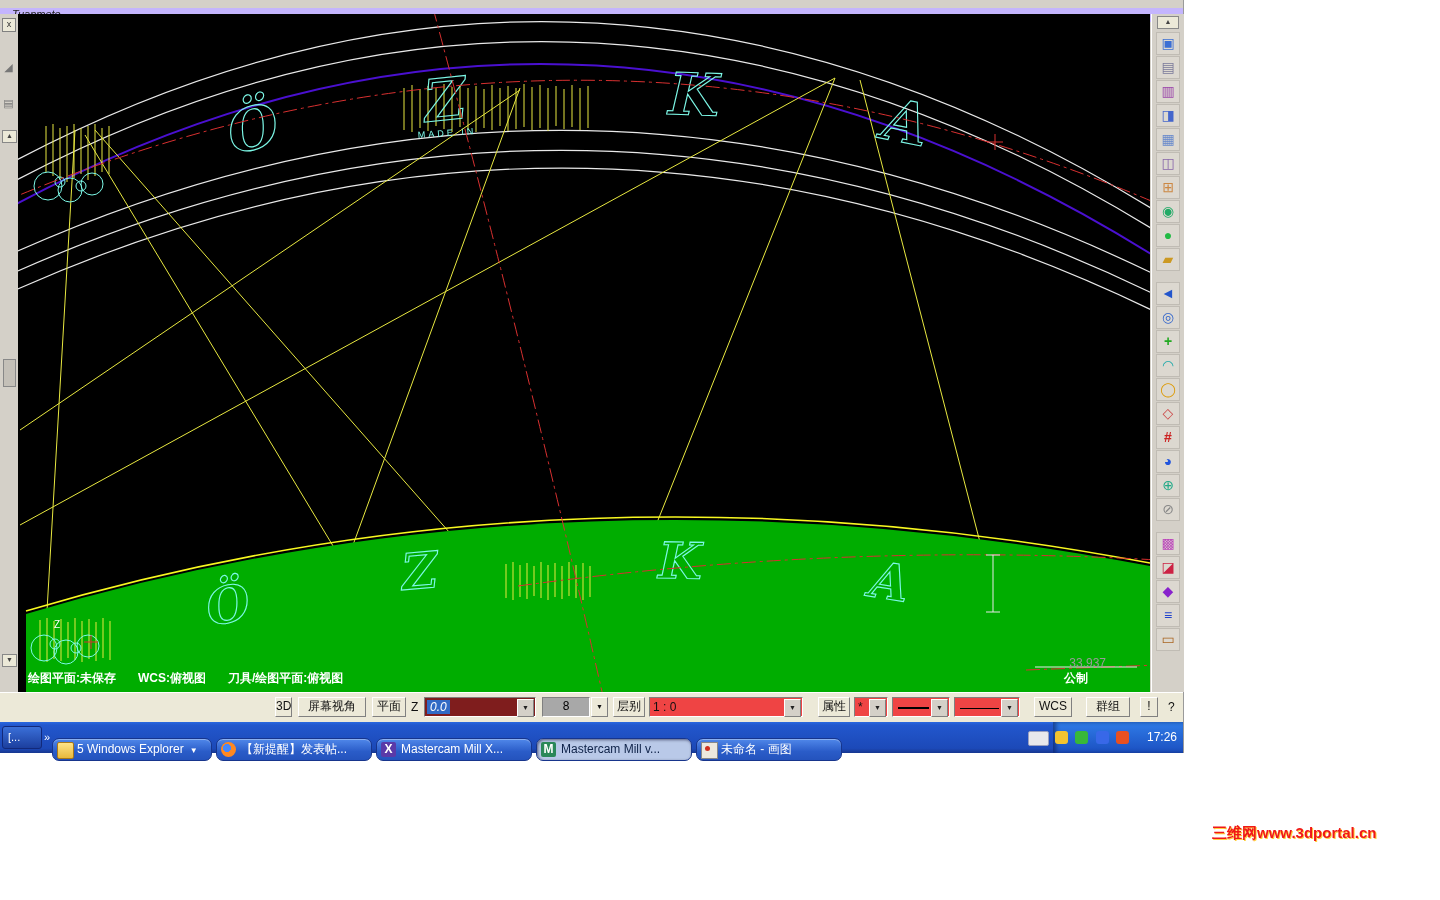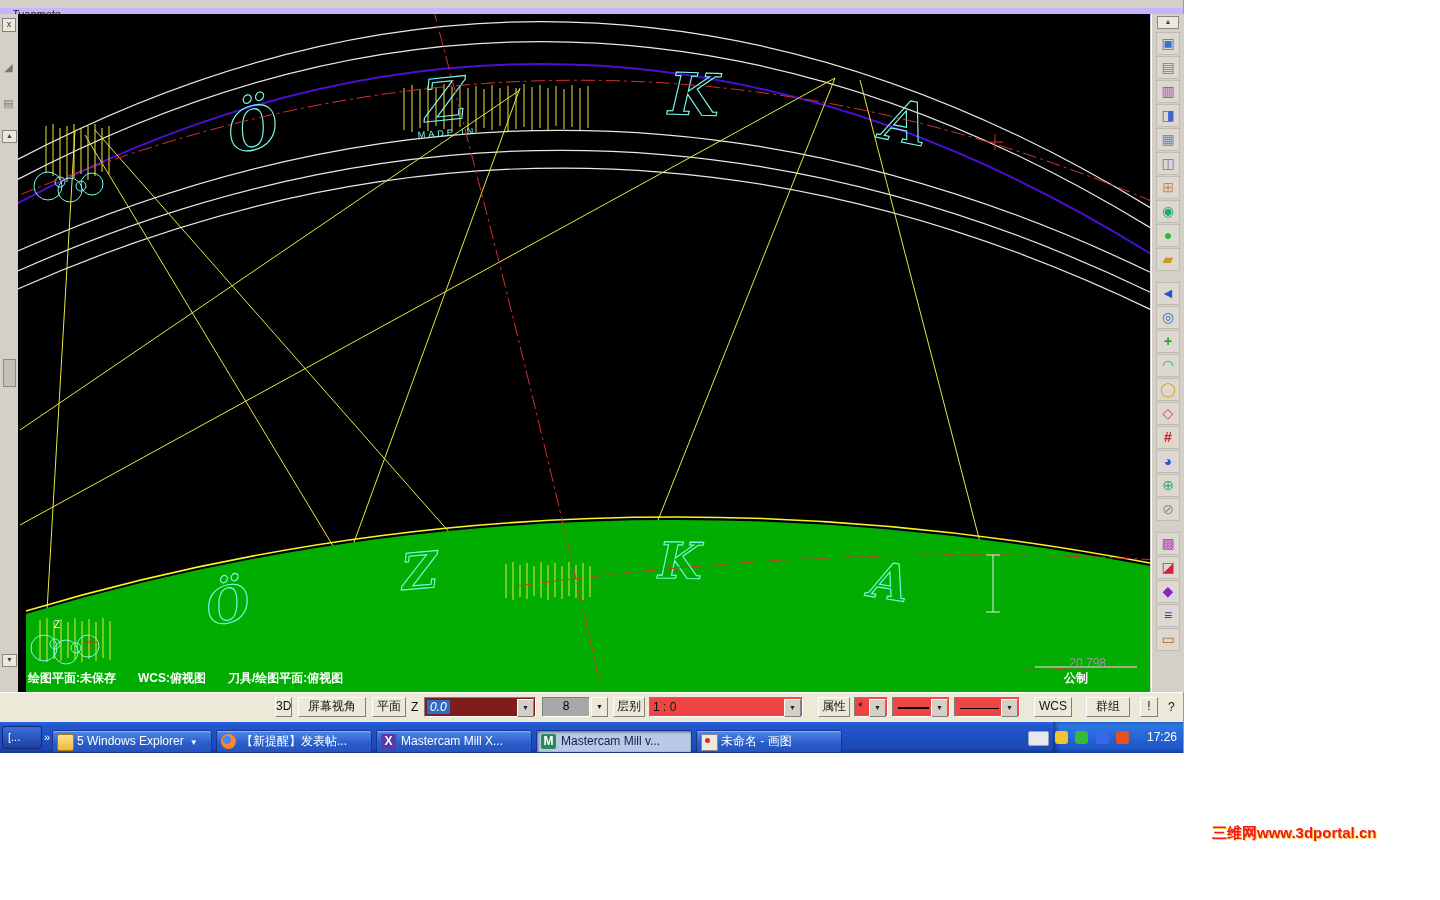--- a/index.html
+++ b/index.html
@@ -162,7 +162,7 @@
       <div class="status">
         <span>绘图平面:未保存</span><span>WCS:俯视图</span><span>刀具/绘图平面:俯视图</span>
       </div>
-      <div class="dim">20.798</div>
+      <div class="dim">33.937</div>
       <div class="units">公制</div>
     </div>
 

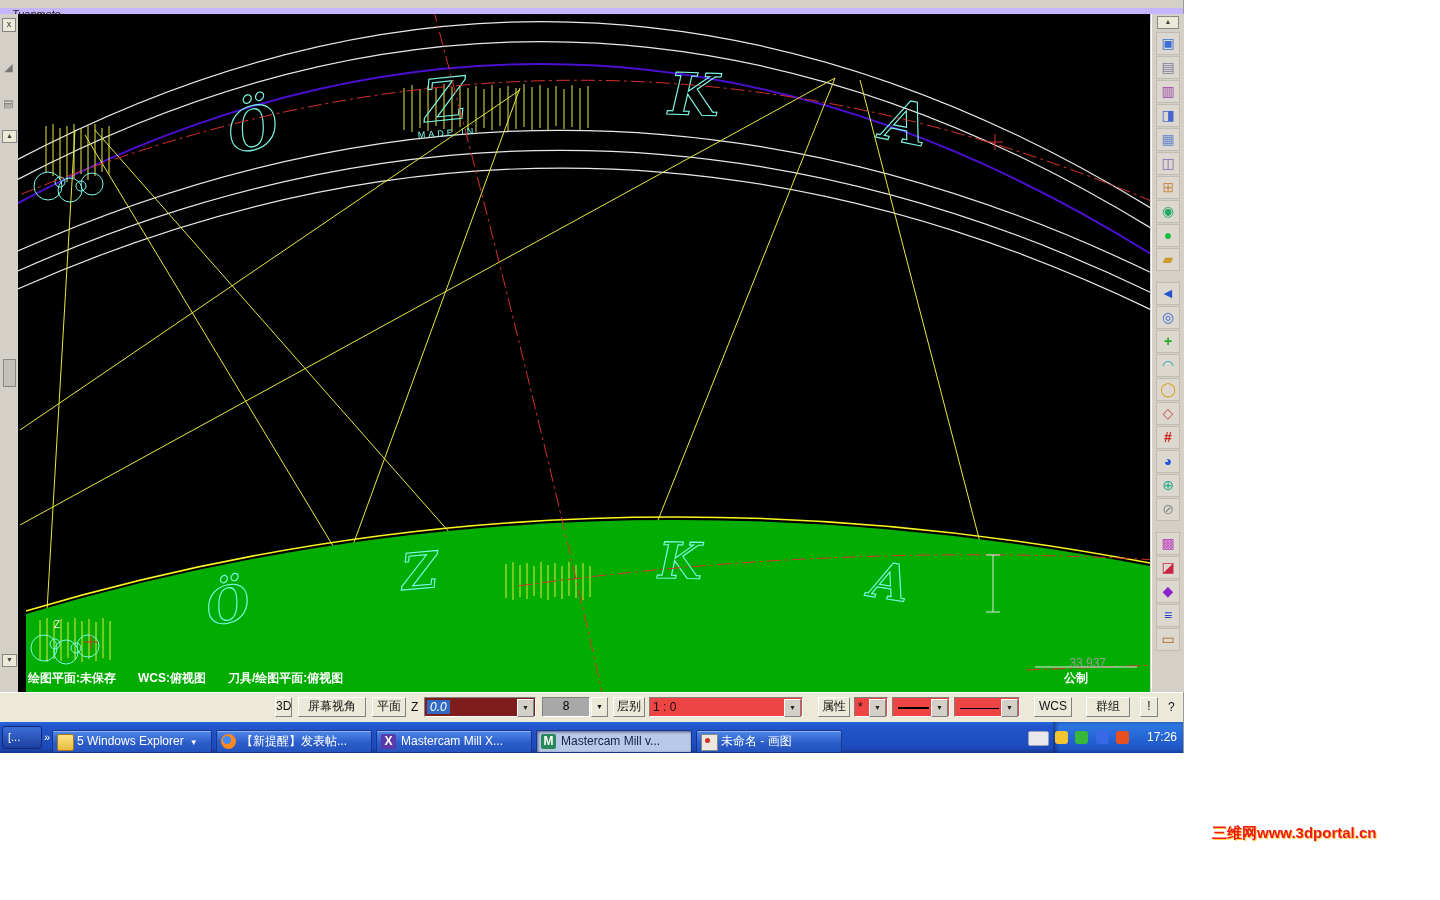--- a/index.html
+++ b/index.html
@@ -43,7 +43,7 @@
   .taskbar{position:absolute;left:0;top:722px;width:1183px;height:31px;background:linear-gradient(#2a68e0 0%,#2257cd 10%,#1c49b8 85%,#16368f 100%);}
   .qbtn{position:absolute;left:2px;top:4px;width:40px;height:23px;box-sizing:border-box;border-radius:3px;background:linear-gradient(#3a6fd8,#1c3f9e);border:1px solid #12297a;color:#fff;font-size:11px;line-height:21px;padding-left:5px;}
   .qchevron{position:absolute;left:44px;top:9px;color:#fff;font-size:11px;}
-  .tbtn{position:absolute;top:8px;height:23px;box-sizing:border-box;border-radius:2px;background:linear-gradient(#5088ea,#2a5cc8 60%,#2453bd);border:1px solid #17358c;color:#fff;font-size:12px;line-height:20px;padding:0 6px 13px 24px;box-shadow:inset 0 1px 0 rgba(255,255,255,.35);white-space:nowrap;overflow:hidden;cursor:default;}
+  .tbtn{position:absolute;top:16px;height:23px;box-sizing:border-box;border-radius:7px;background:linear-gradient(#5088ea,#2a5cc8 60%,#2453bd);border:1px solid #17358c;color:#fff;font-size:12px;line-height:20px;padding:0 6px 13px 24px;box-shadow:inset 0 1px 0 rgba(255,255,255,.35);white-space:nowrap;overflow:hidden;cursor:default;}
   .tbtn.pressed{background:#b9c9e8;color:#0e2248;box-shadow:inset 1px 1px 3px rgba(0,0,40,.55);}
   .ticon{position:absolute;left:4px;top:3px;width:15px;height:15px;}
   .icon-folder{background:linear-gradient(#ffe488,#e8b93c);border:1px solid #a87818;border-radius:2px;}

